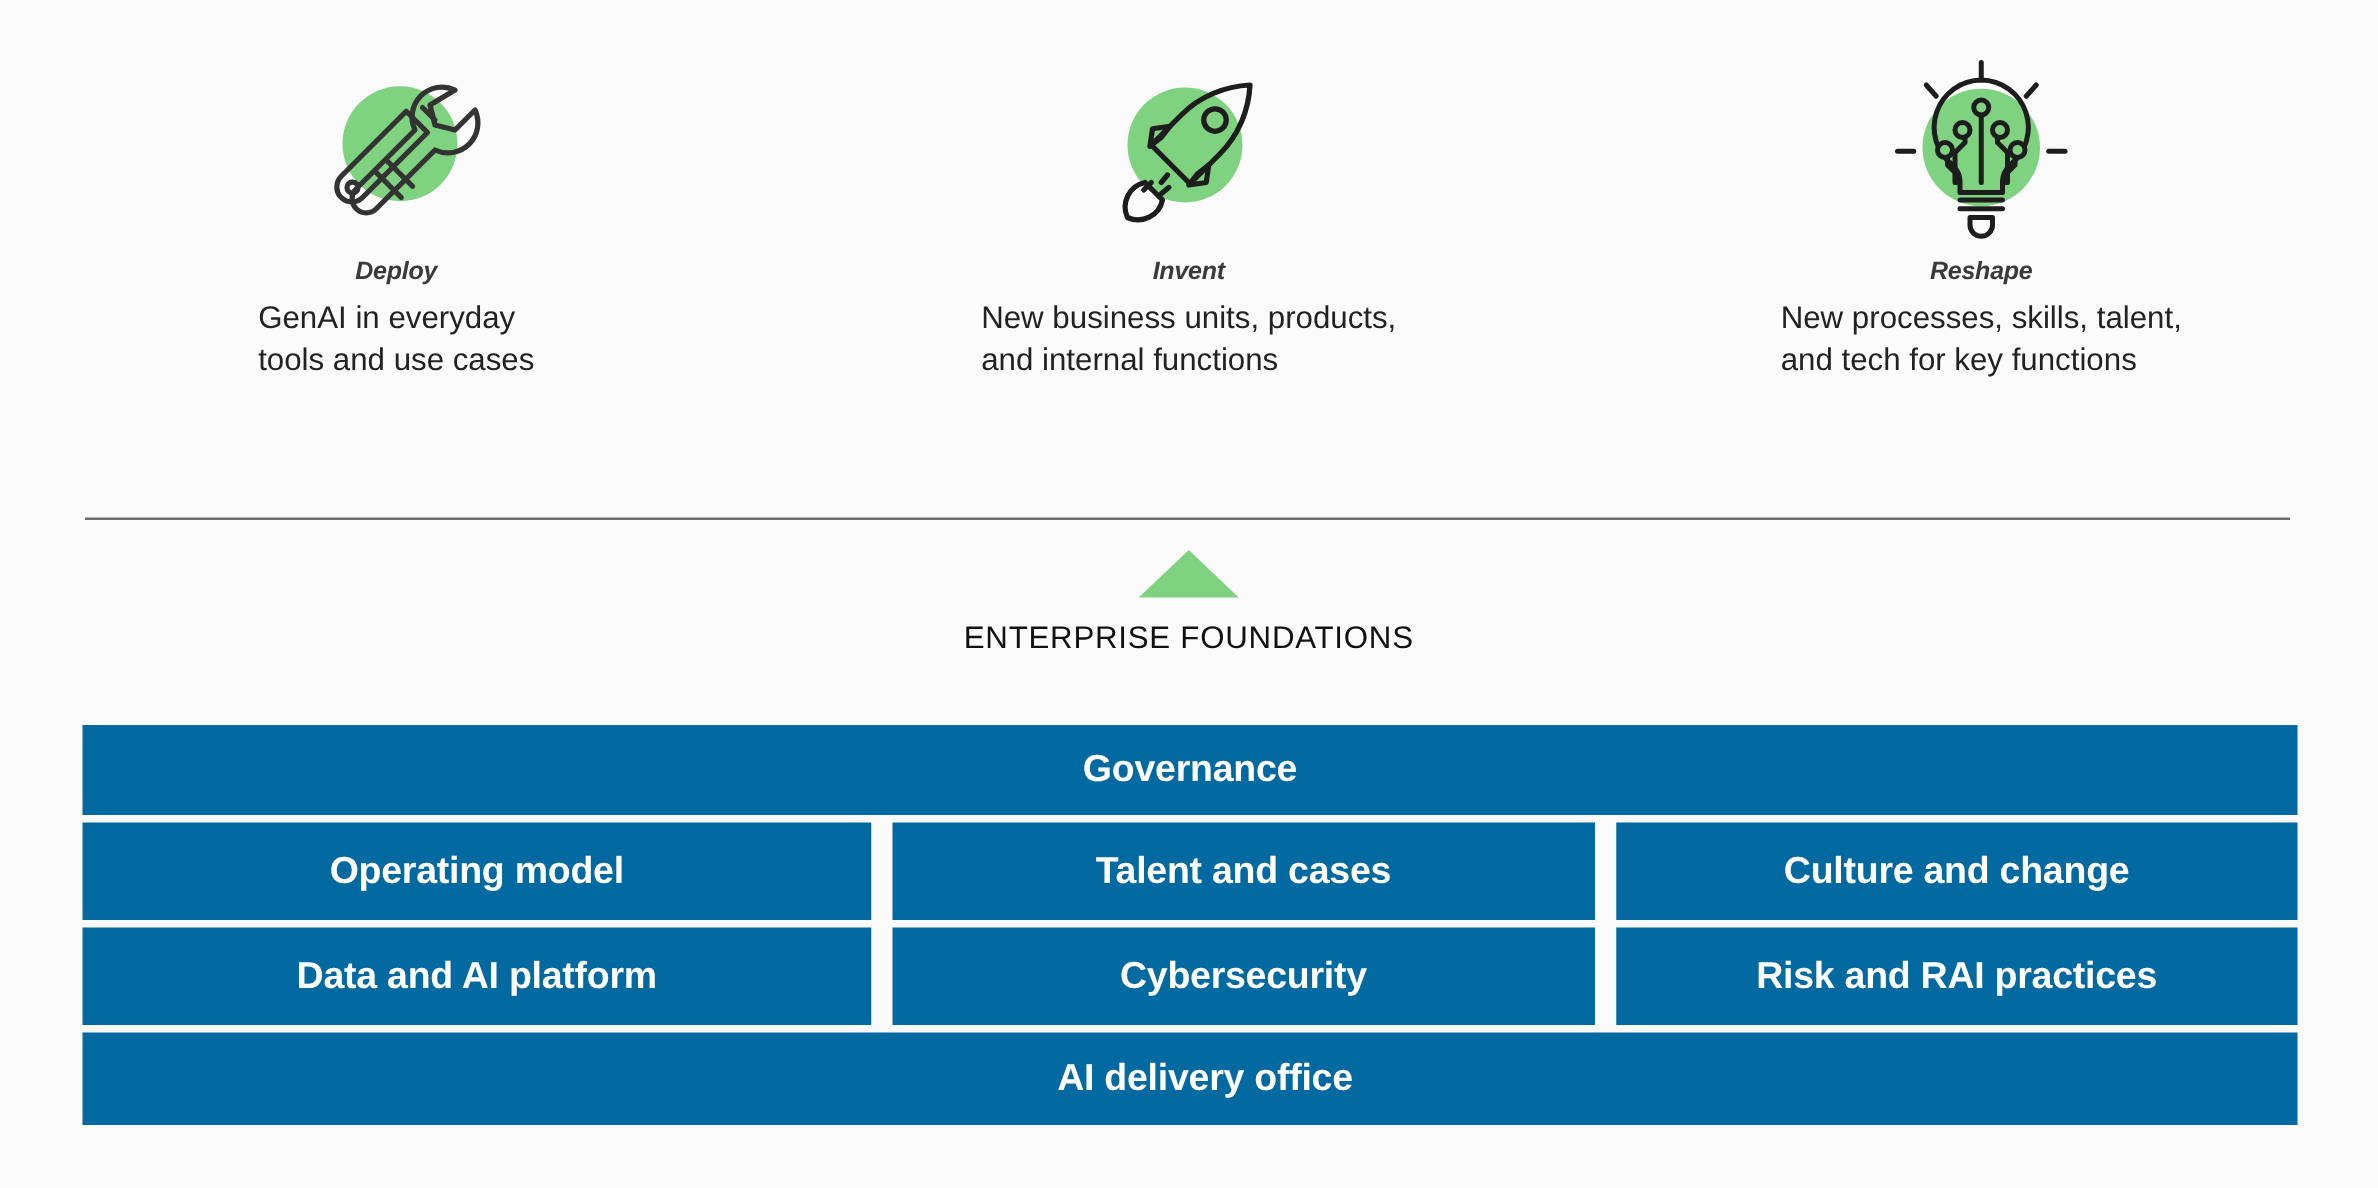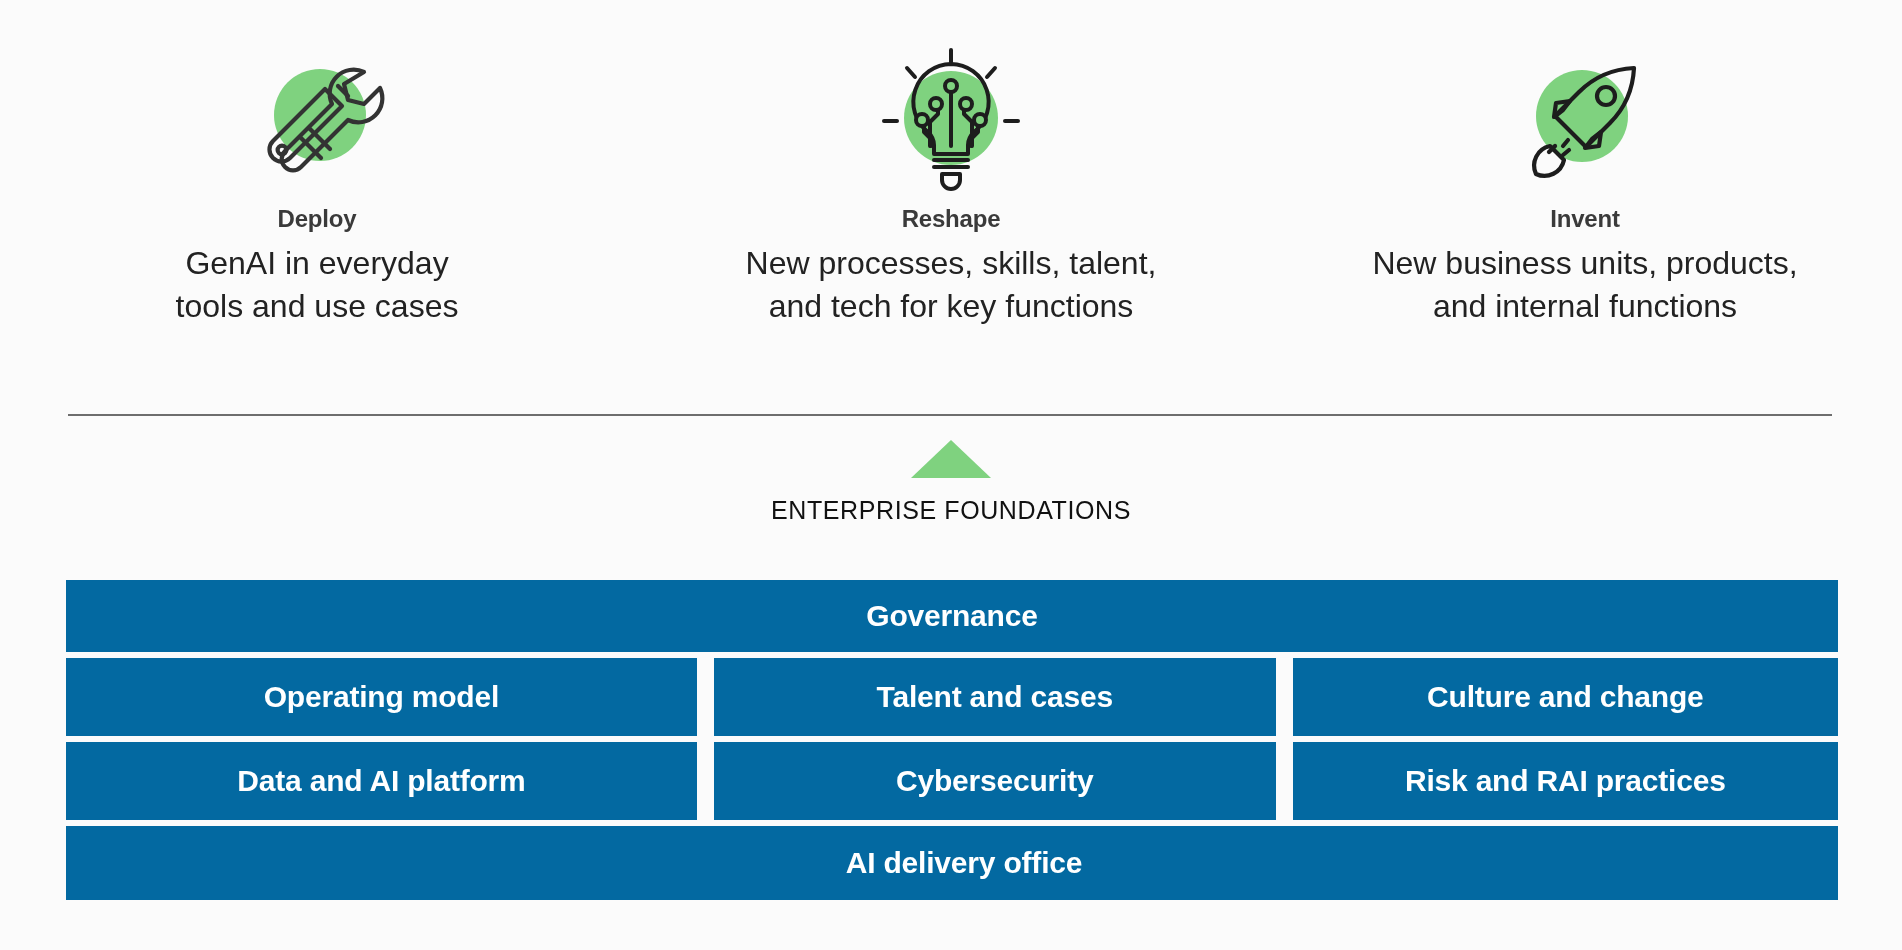--- a/index.html
+++ b/index.html
@@ -45,11 +45,12 @@
   }
   .pillar-title {
     margin-top: 14px;
-    font-size: 24px;
+    font-size: 20px;
     font-weight: bold;
     color: #3a3a3a;
     letter-spacing: -0.2px;
     line-height: 1.1;
+    font-style: italic;
   }
   .pillar-desc {
     margin-top: 10px;

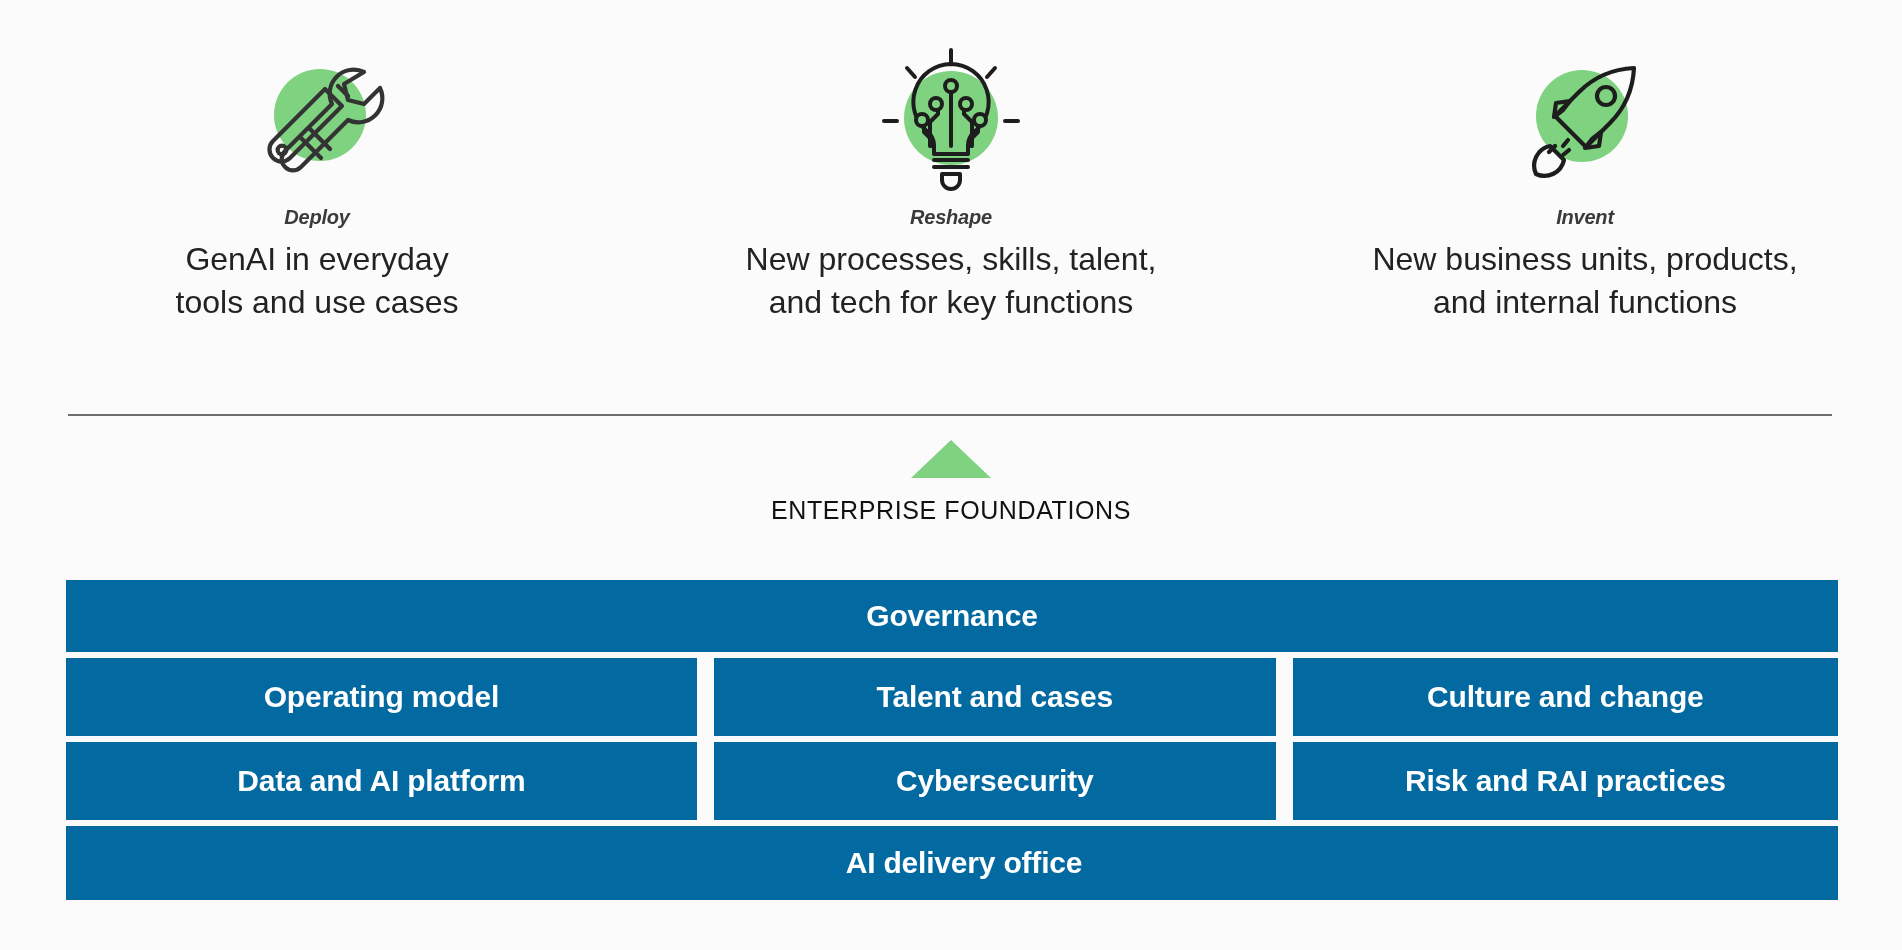--- a/index.html
+++ b/index.html
@@ -163,6 +163,35 @@
   <div class="pillar">
     <span class="pillar-icon">
       <svg viewBox="0 0 150 150" xmlns="http://www.w3.org/2000/svg">
+        <circle cx="72" cy="74" r="46" fill="#7fd27f"></circle>
+        <g fill="none" stroke="#1d1d1d" stroke-width="4.2" stroke-linecap="round" stroke-linejoin="round">
+
+          <path d="M124 26 c-20 1 -40 9 -55 24 L45 74 l31 31 24-24 c15-15 23-35 24-55 Z"></path>
+
+          <circle cx="96" cy="54" r="9"></circle>
+
+          <path d="M60 59 l-14 2 -2 14 9 -7 Z"></path>
+
+          <path d="M91 90 l-2 14 -14 2 7 -9 Z"></path>
+
+          <path d="M45 104 l-6 6"></path>
+          <path d="M58 98 l-5 6"></path>
+          <path d="M53 113 l6 -5"></path>
+
+          <path d="M40 104 a20 20 0 0 0 -14 28 a20 20 0 0 0 28 -14 Z"></path>
+        </g>
+      </svg>
+    </span>
+    <div class="pillar-title">Invent</div>
+    <div class="pillar-desc">
+      <span class="line">New business units, products,</span>
+      <span class="line">and internal functions</span>
+    </div>
+  </div>
+
+  <div class="pillar">
+    <span class="pillar-icon">
+      <svg viewBox="0 0 150 150" xmlns="http://www.w3.org/2000/svg">
         <circle cx="75" cy="76" r="47" fill="#7fd27f"></circle>
         <g fill="none" stroke="#1d1d1d" stroke-width="4" stroke-linecap="round" stroke-linejoin="round">
 
@@ -200,35 +229,6 @@
     </div>
   </div>
 
-  <div class="pillar">
-    <span class="pillar-icon">
-      <svg viewBox="0 0 150 150" xmlns="http://www.w3.org/2000/svg">
-        <circle cx="72" cy="74" r="46" fill="#7fd27f"></circle>
-        <g fill="none" stroke="#1d1d1d" stroke-width="4.2" stroke-linecap="round" stroke-linejoin="round">
-
-          <path d="M124 26 c-20 1 -40 9 -55 24 L45 74 l31 31 24-24 c15-15 23-35 24-55 Z"></path>
-
-          <circle cx="96" cy="54" r="9"></circle>
-
-          <path d="M60 59 l-14 2 -2 14 9 -7 Z"></path>
-
-          <path d="M91 90 l-2 14 -14 2 7 -9 Z"></path>
-
-          <path d="M45 104 l-6 6"></path>
-          <path d="M58 98 l-5 6"></path>
-          <path d="M53 113 l6 -5"></path>
-
-          <path d="M40 104 a20 20 0 0 0 -14 28 a20 20 0 0 0 28 -14 Z"></path>
-        </g>
-      </svg>
-    </span>
-    <div class="pillar-title">Invent</div>
-    <div class="pillar-desc">
-      <span class="line">New business units, products,</span>
-      <span class="line">and internal functions</span>
-    </div>
-  </div>
-
 </div>
 
 <div id="divider"></div>

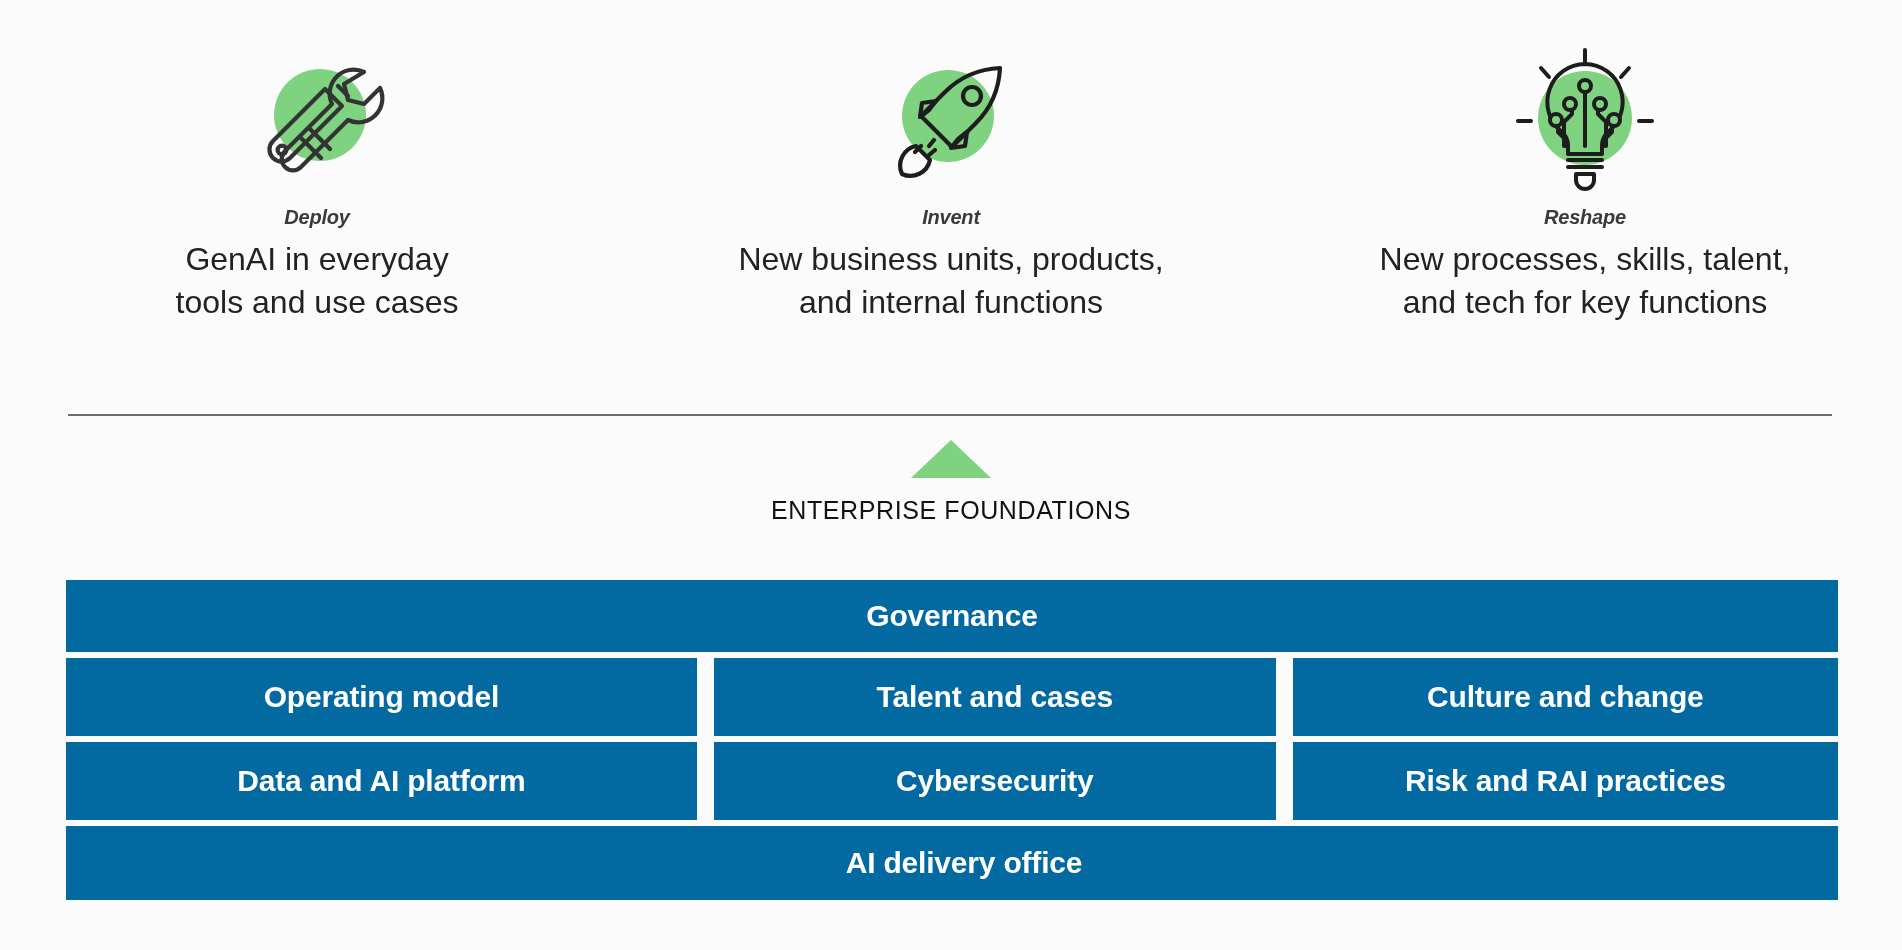--- a/index.html
+++ b/index.html
@@ -54,9 +54,8 @@
   }
   .pillar-desc {
     margin-top: 10px;
-    font-size: 32px;
+    font-size: 25px;
     color: #222222;
-    text-align: center;
     line-height: 1.34;
     font-weight: 400;
   }

